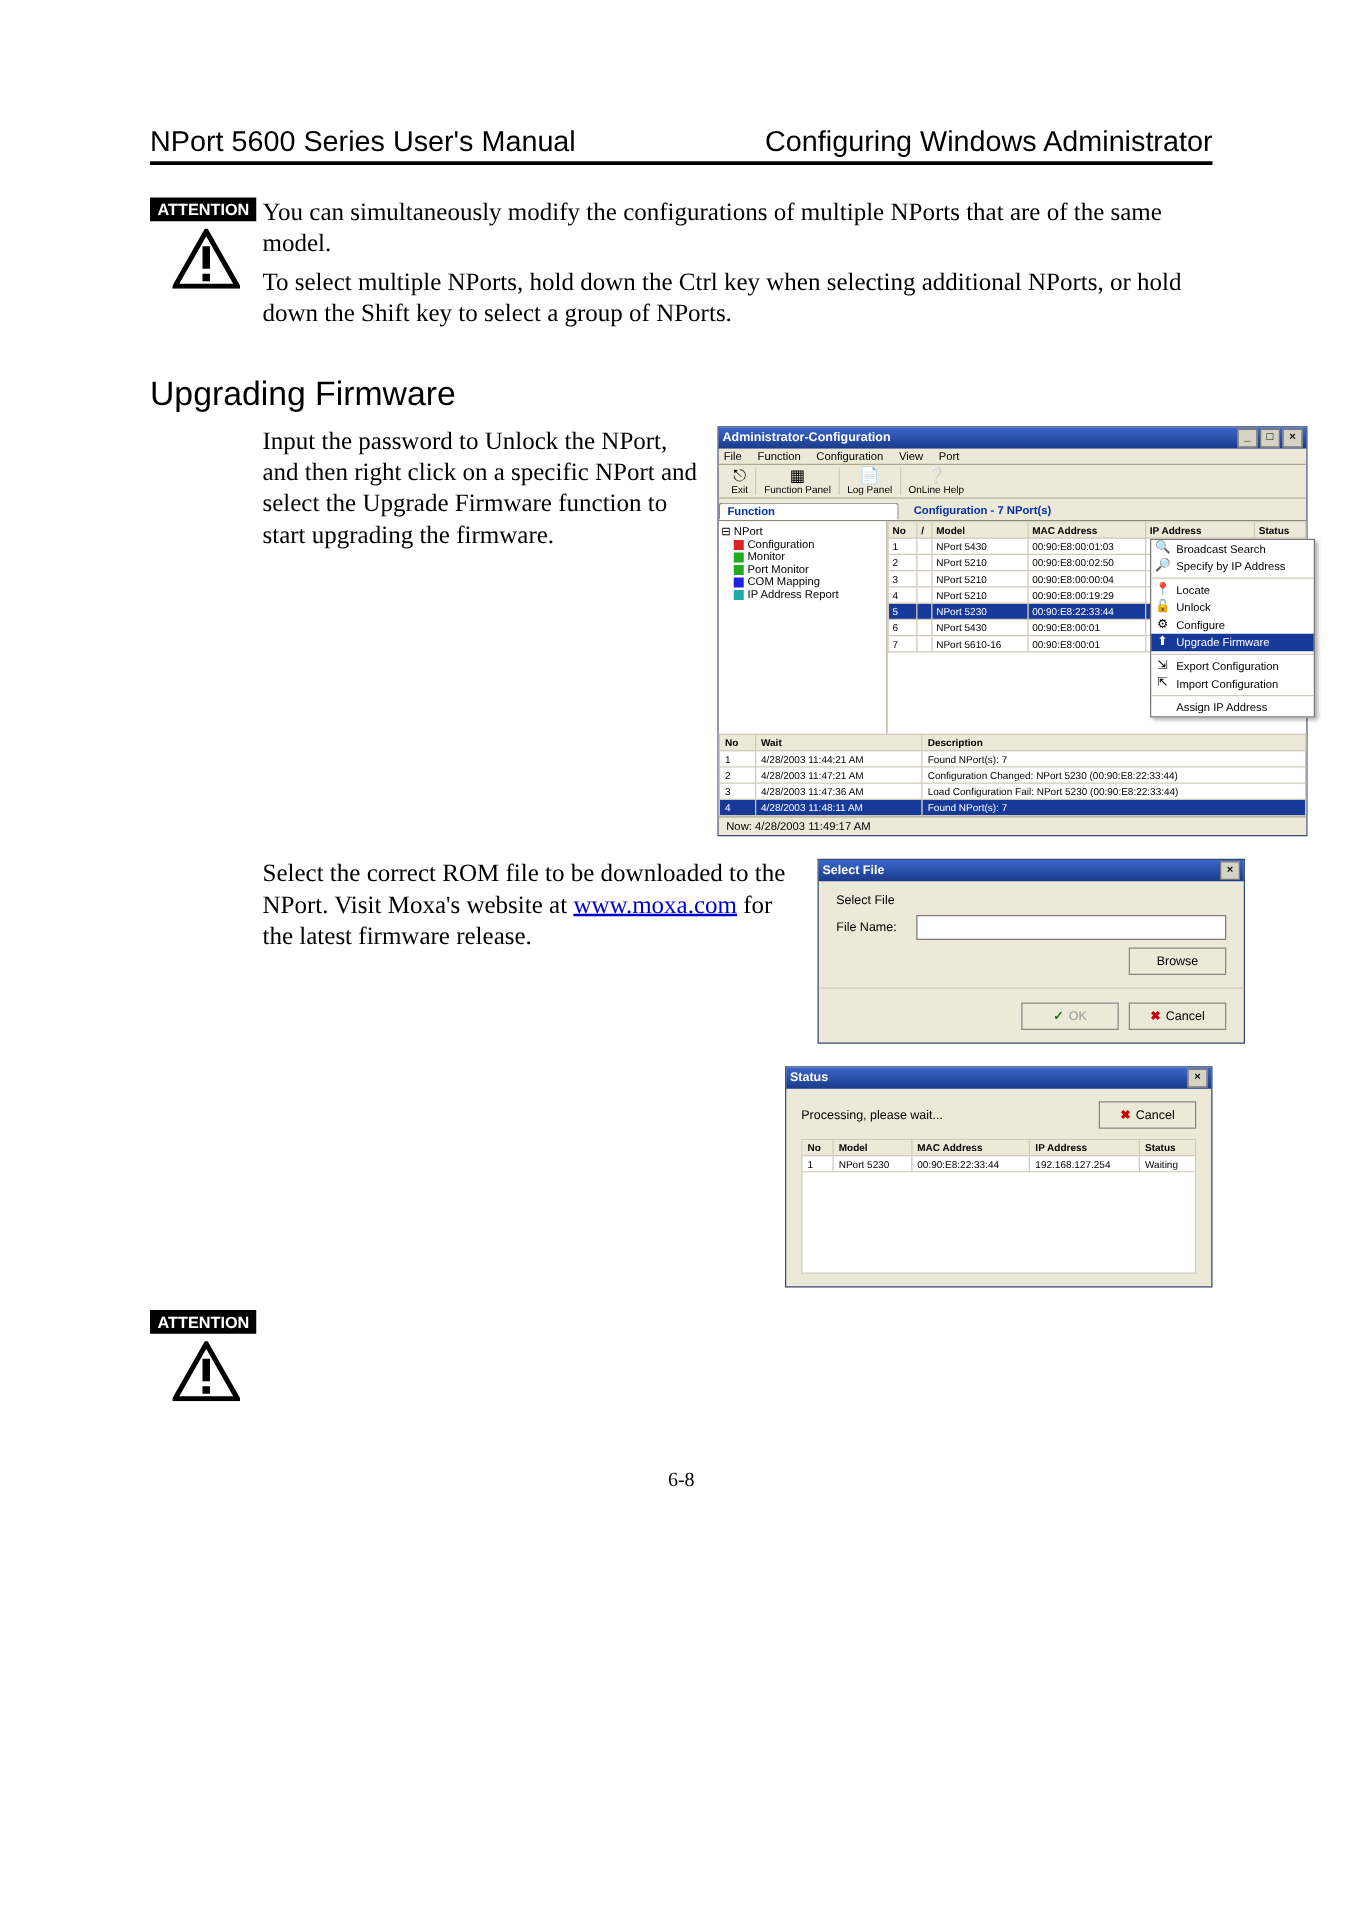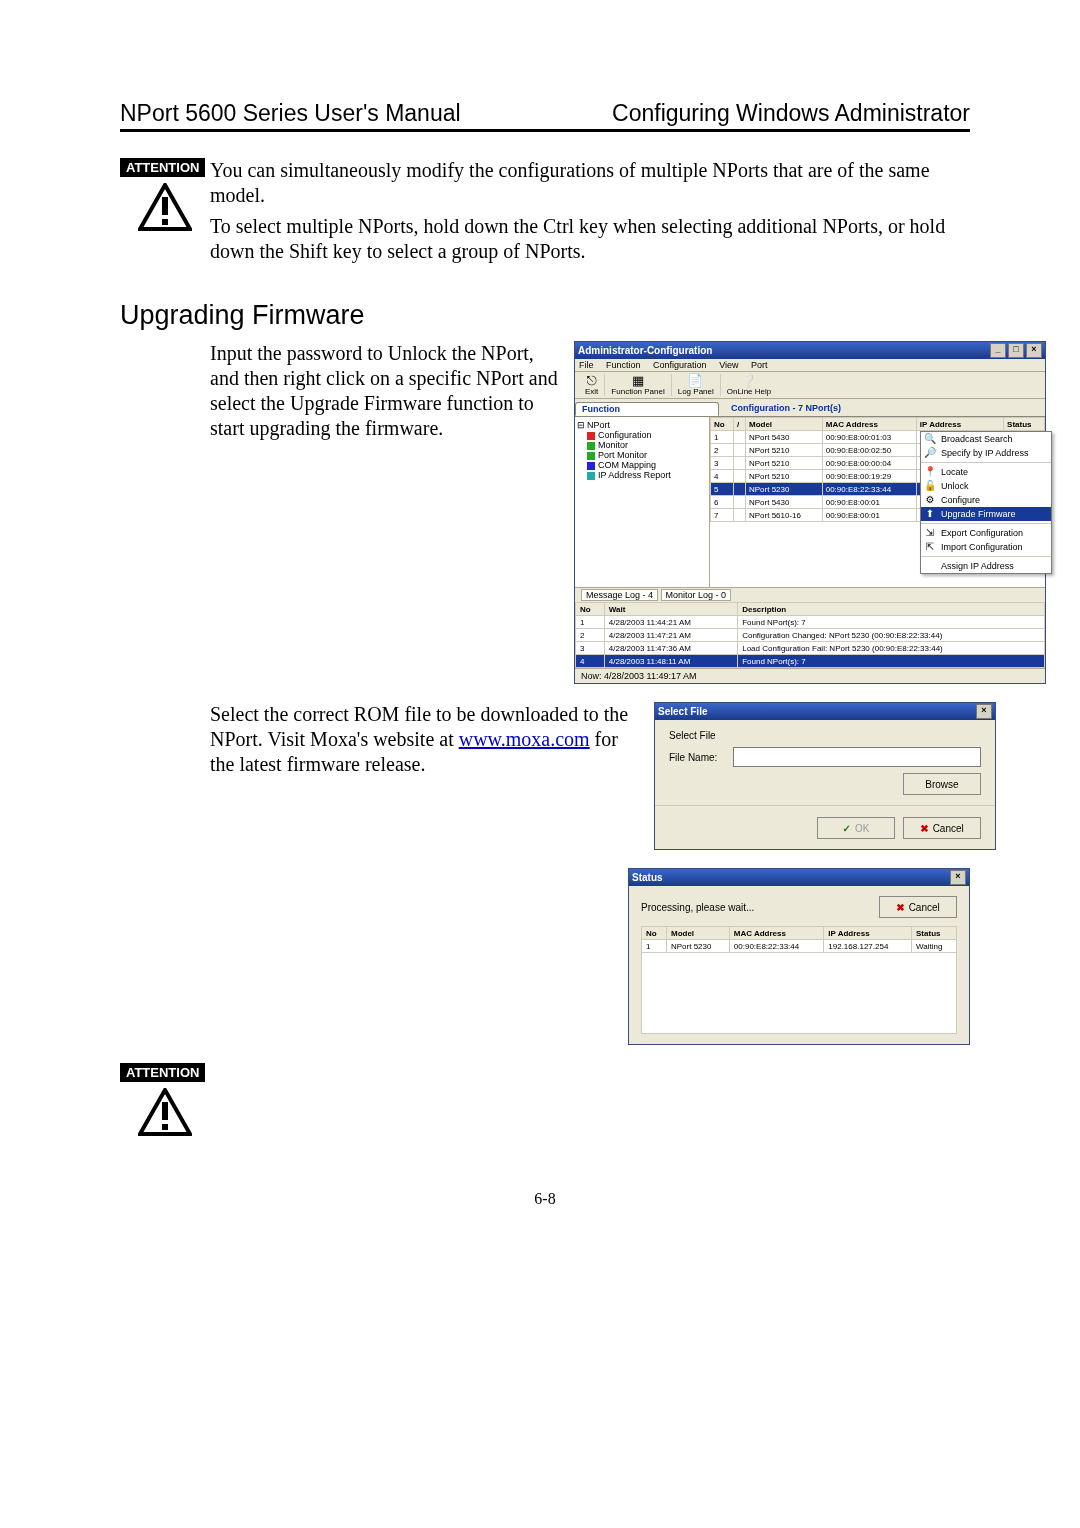--- a/index.html
+++ b/index.html
@@ -468,10 +468,6 @@
           </div>
         </div>
 
-        <div class="logtabs">
-          <span>Message Log - 4</span>
-          <span>Monitor Log - 0</span>
-        </div>
         <table class="log">
           <tbody>
               <tr>

